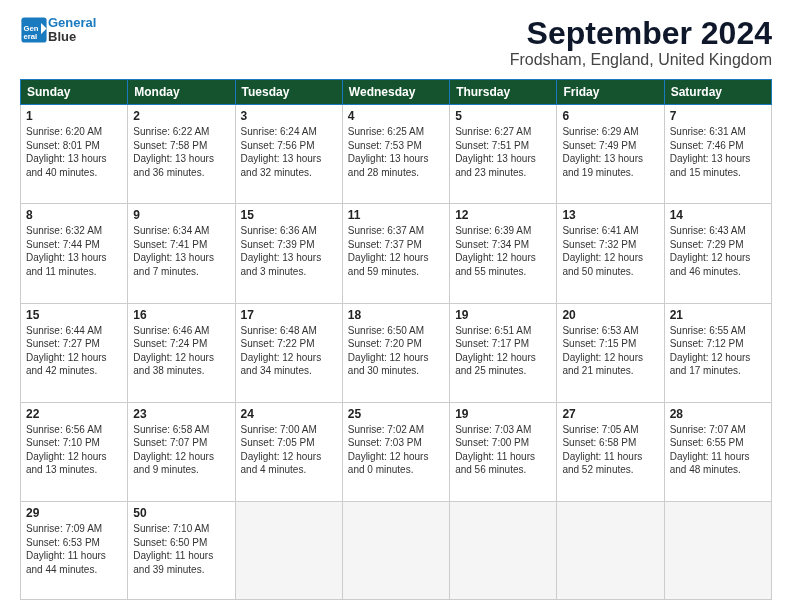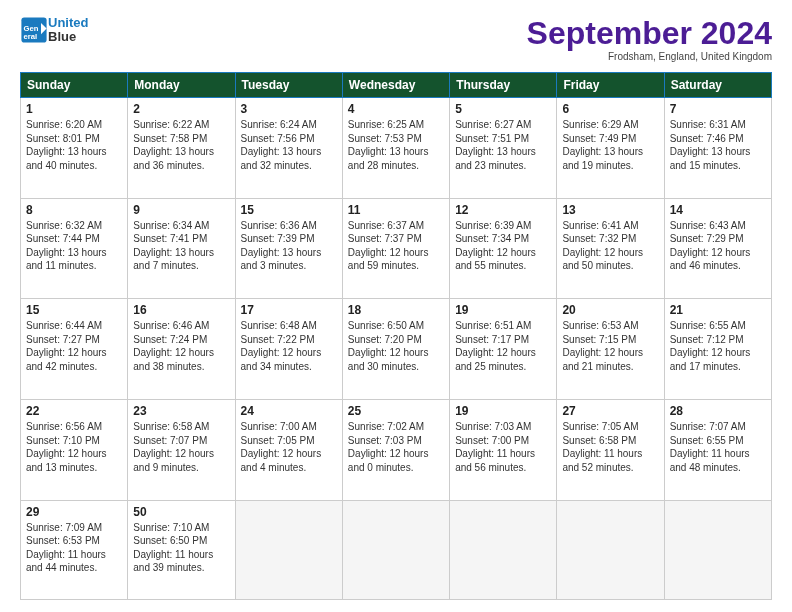--- a/index.html
+++ b/index.html
@@ -106,7 +106,7 @@
         <polygon points="30,10 38,18 30,26" fill="white"></polygon>
       </svg>
       <div class="logo-text">
-        <div><span>United</span></div>
+        <div><span>General</span></div>
         <div>Blue</div>
       </div>
     </div>

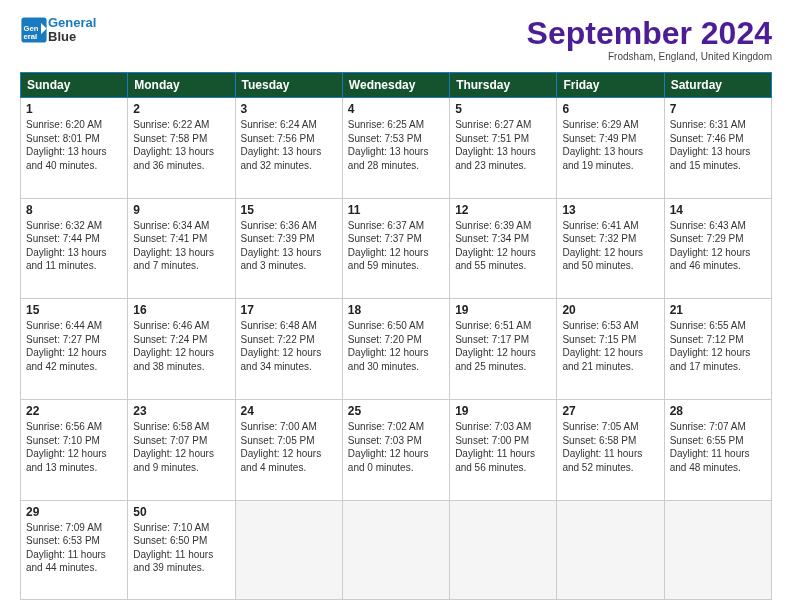--- a/index.html
+++ b/index.html
@@ -44,7 +44,7 @@
     .month-title {
       font-size: 32px;
       font-weight: bold;
-      color: #4c1d95;
+      color: #0f172a;
       line-height: 1.1;
     }
     .subtitle {

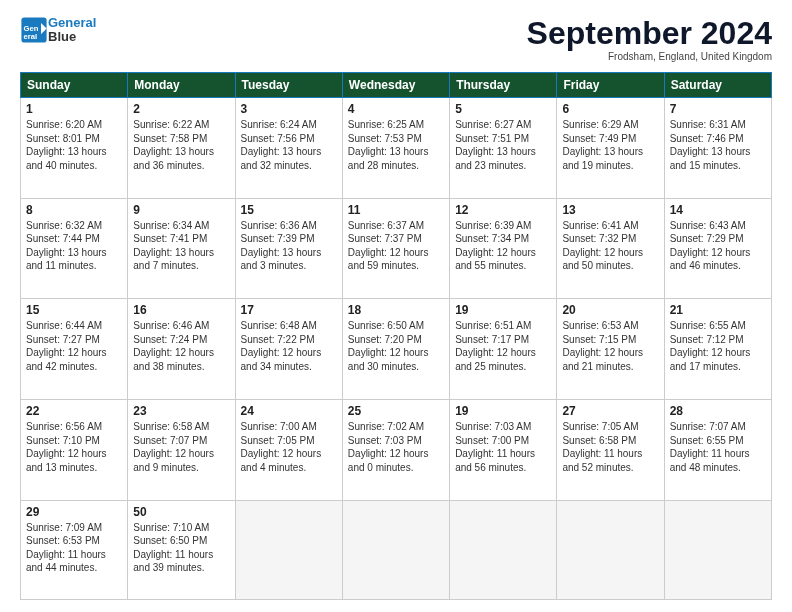--- a/index.html
+++ b/index.html
@@ -48,7 +48,7 @@
       line-height: 1.1;
     }
     .subtitle {
-      font-size: 10px;
+      font-size: 16px;
       color: #444;
       font-weight: normal;
     }

